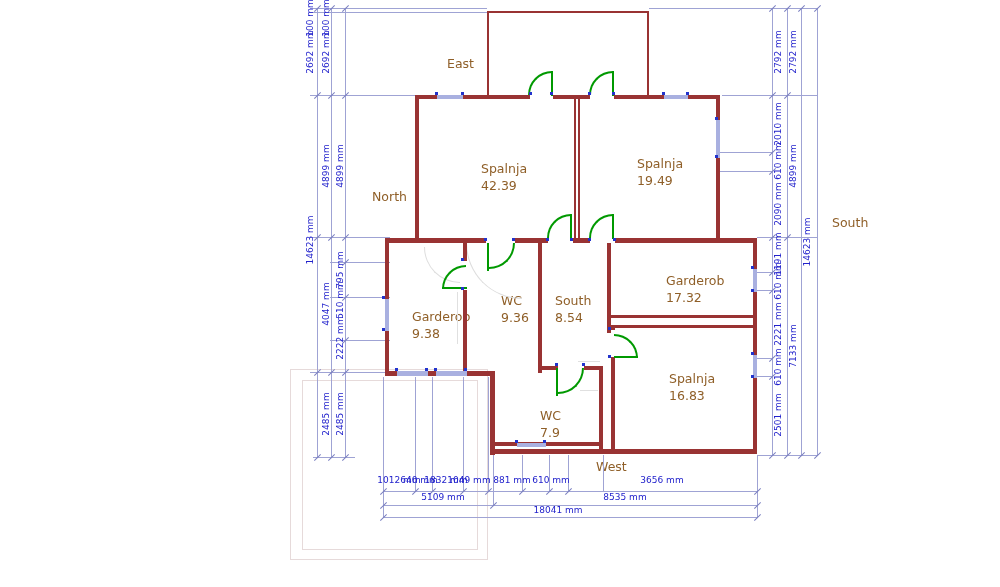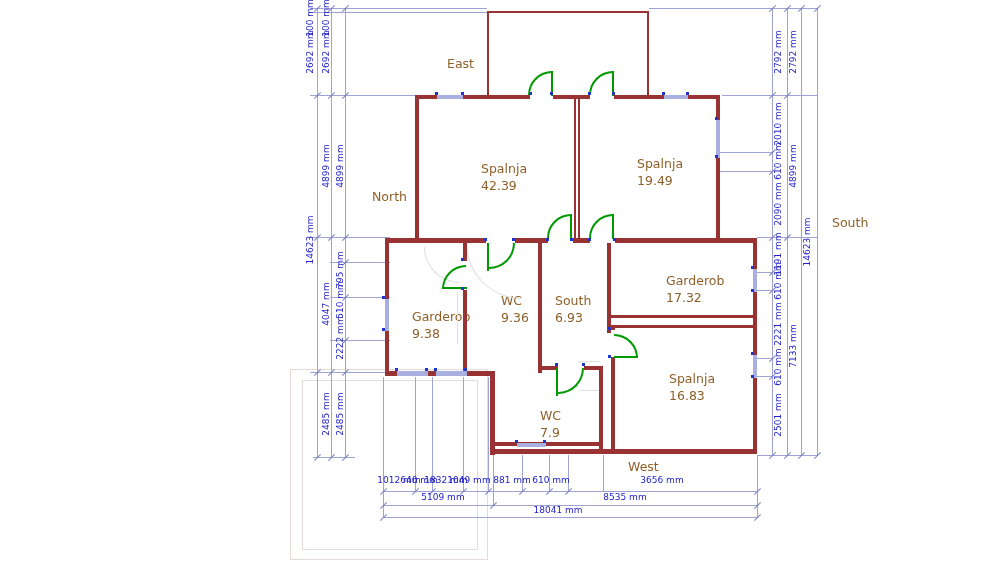--- a/index.html
+++ b/index.html
@@ -57,7 +57,7 @@
   </div>
   <div class="room" style="left:555px;top:292px">
     <span class="rline">South</span>
-    <span class="rline">6.93</span>
+    <span class="rline">8.54</span>
   </div>
   <div class="room" style="left:412px;top:308px">
     <span class="rline">Garderob</span>

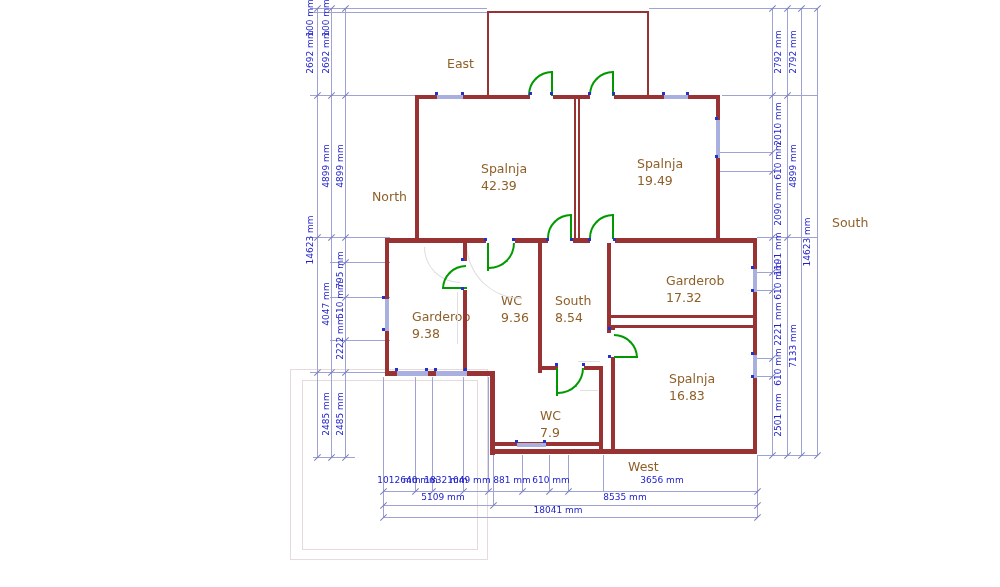--- a/index.html
+++ b/index.html
@@ -37,7 +37,7 @@
   <span class="compass" style="left:447px;top:56px">East</span>
   <span class="compass" style="left:372px;top:189px">North</span>
   <span class="compass" style="left:832px;top:215px">South</span>
-  <span class="compass" style="left:628px;top:459px">West</span>
+  <span class="compass" style="left:596px;top:459px">West</span>
 
   <div class="room" style="left:481px;top:160px">
     <span class="rline">Spalnja</span>

